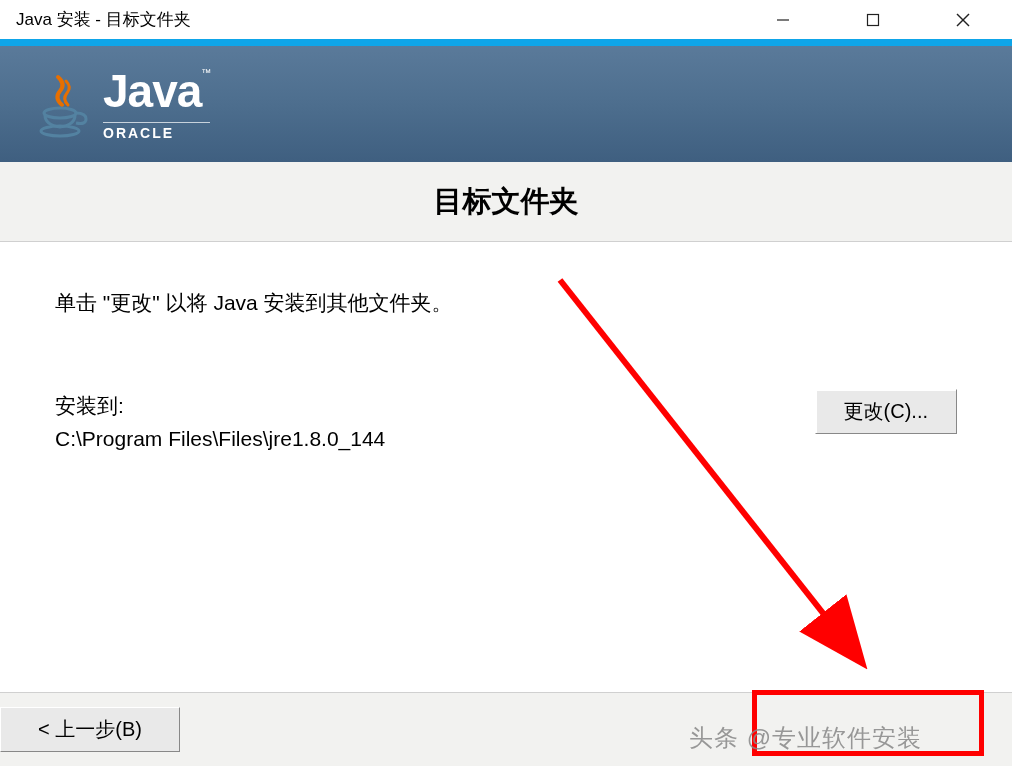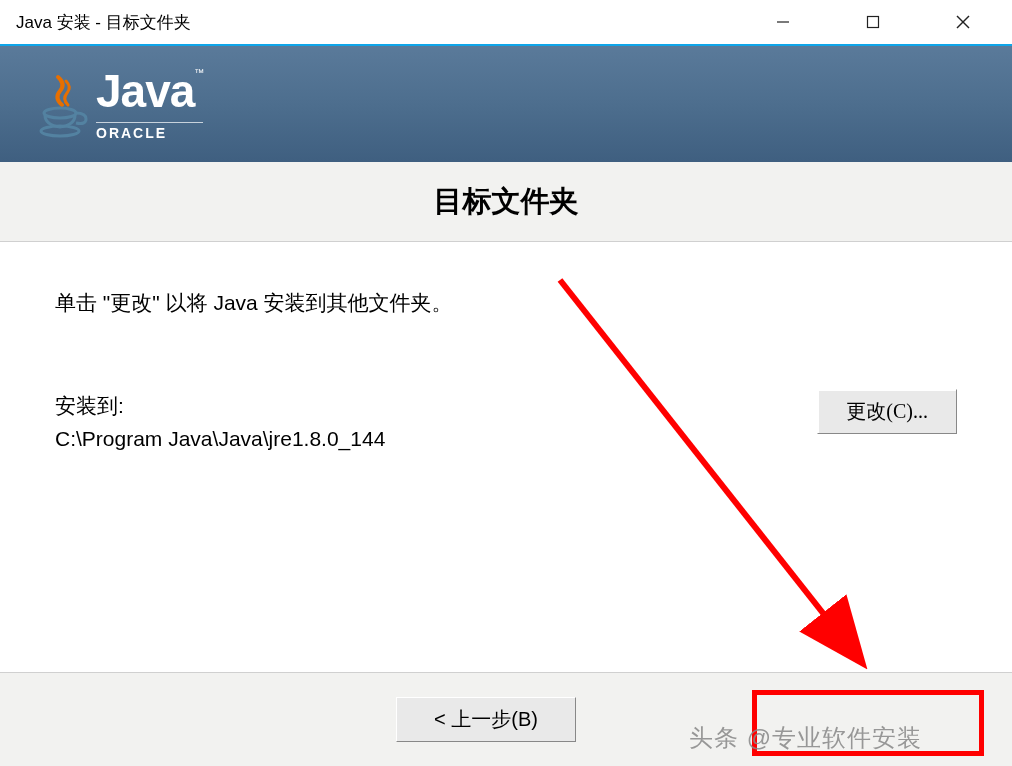--- a/index.html
+++ b/index.html
@@ -21,7 +21,7 @@
       align-items: center;
       padding: 0 4px 0 16px;
       background: #ffffff;
-      border-bottom: 2px solid #0ea5e9;
+      border-bottom: 7px solid #0ea5e9;
     }
     .titlebar-title {
       font-size: 17px;

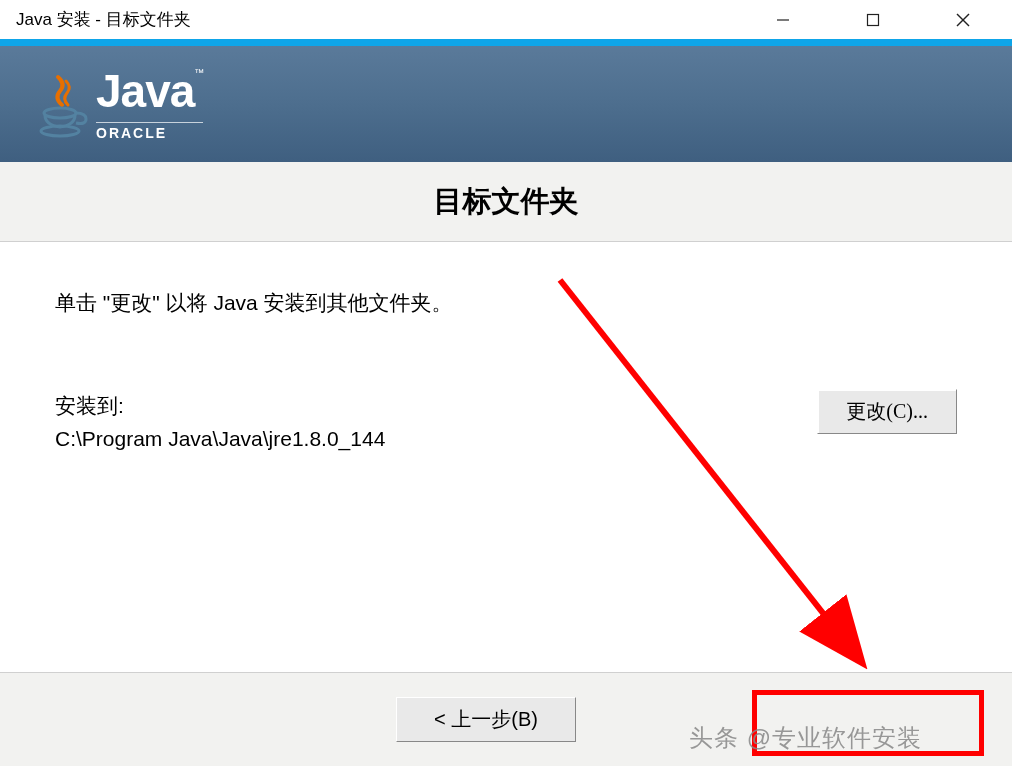--- a/index.html
+++ b/index.html
@@ -55,7 +55,7 @@
     .java-logo {
       display: flex;
       align-items: center;
-      gap: 8px;
+      gap: 15px;
     }
     .coffee-cup {
       width: 50px;

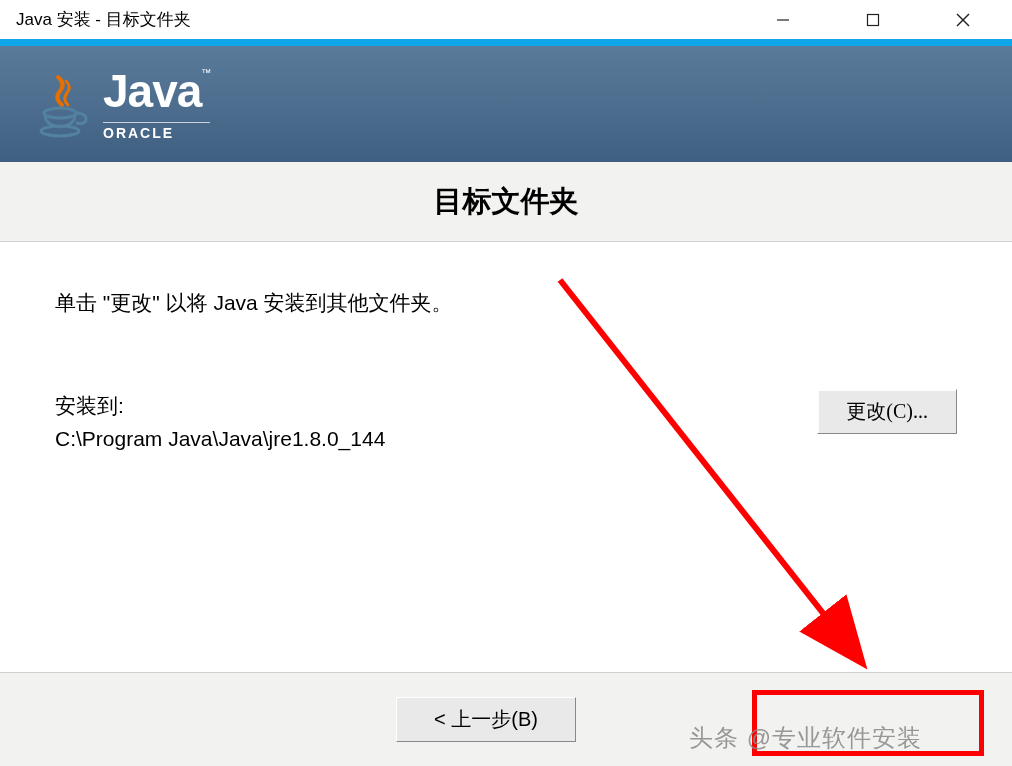--- a/index.html
+++ b/index.html
@@ -128,7 +128,7 @@
       box-shadow: inset 1px 1px 0 #fff;
       font-size: 20px;
       padding: 8px 28px;
-      font-family: Liberation Serif, serif;
+      font-family: Liberation Sans, sans-serif;
       color: #000;
       cursor: pointer;
     }

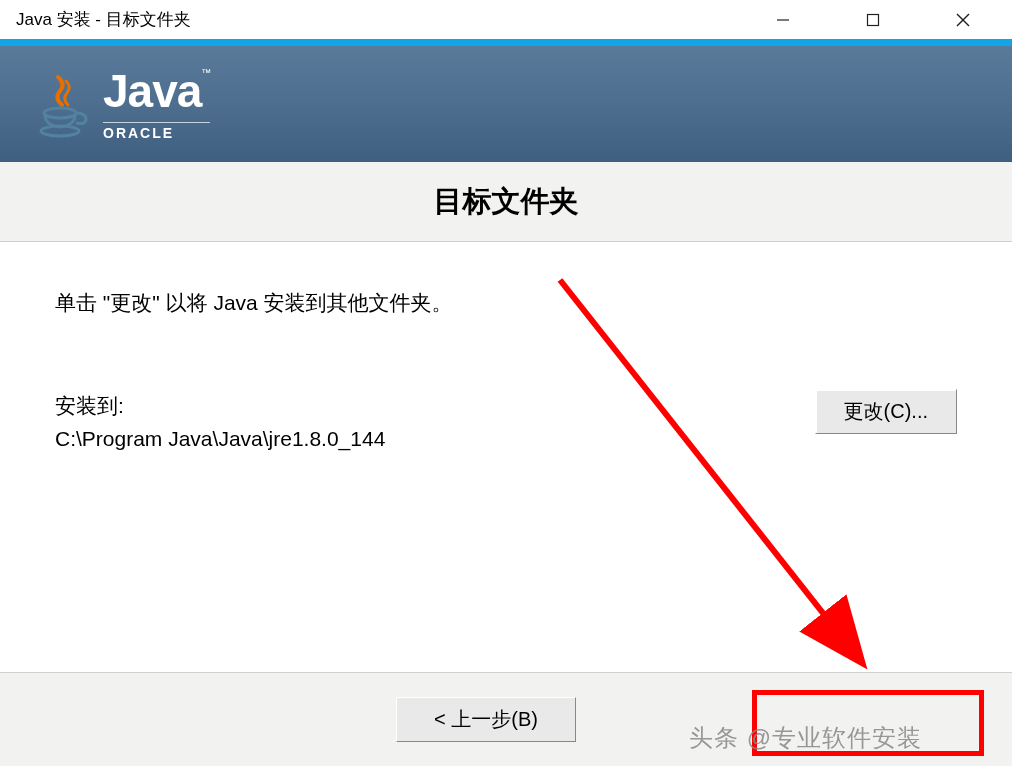--- a/index.html
+++ b/index.html
@@ -244,7 +244,7 @@
   <div class="install-block">
     <div class="install-text">
       <div>安装到:</div>
-      <div>C:\Program Java\Java\jre1.8.0_144</div>
+      <div>C:\Program Files\Files\jre1.8.0_144</div>
     </div>
     <button class="change-btn">更改(C)...</button>
   </div>

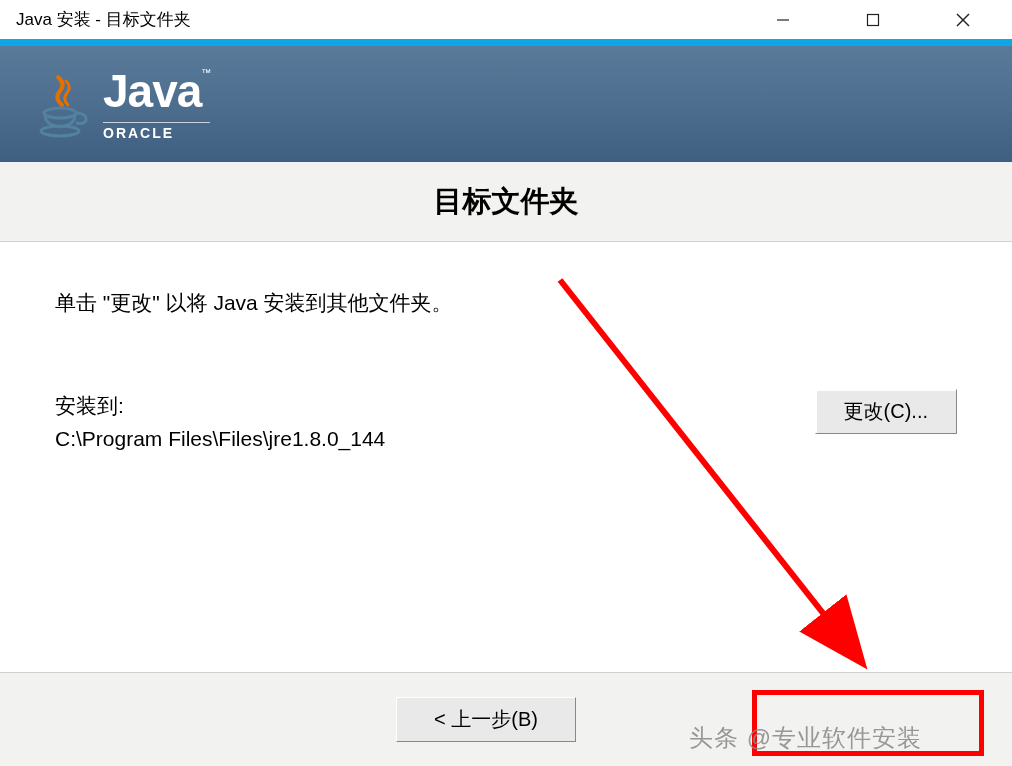--- a/index.html
+++ b/index.html
@@ -137,11 +137,11 @@
       bottom: 0;
       left: 0;
       right: 0;
-      height: 94px;
+      height: 74px;
       background: #f2f2f0;
       border-top: 1px solid #d0d0d0;
       display: flex;
-      justify-content: center;
+      justify-content: flex-start;
       align-items: center;
       padding-right: 40px;
       gap: 16px;

